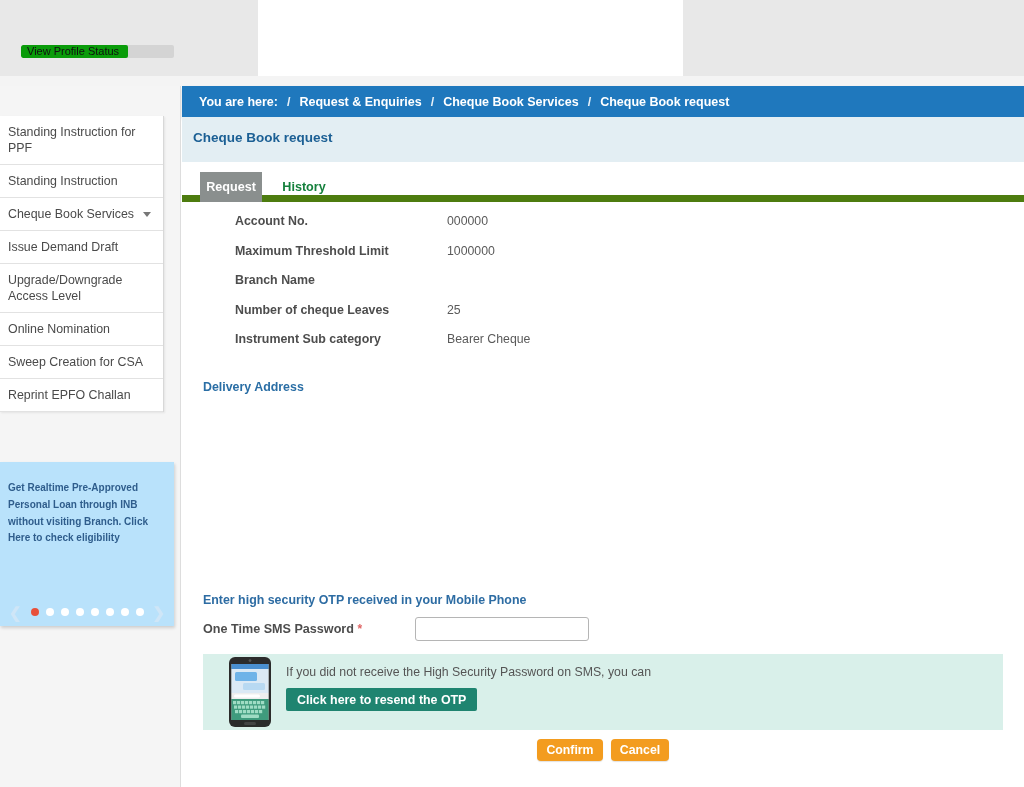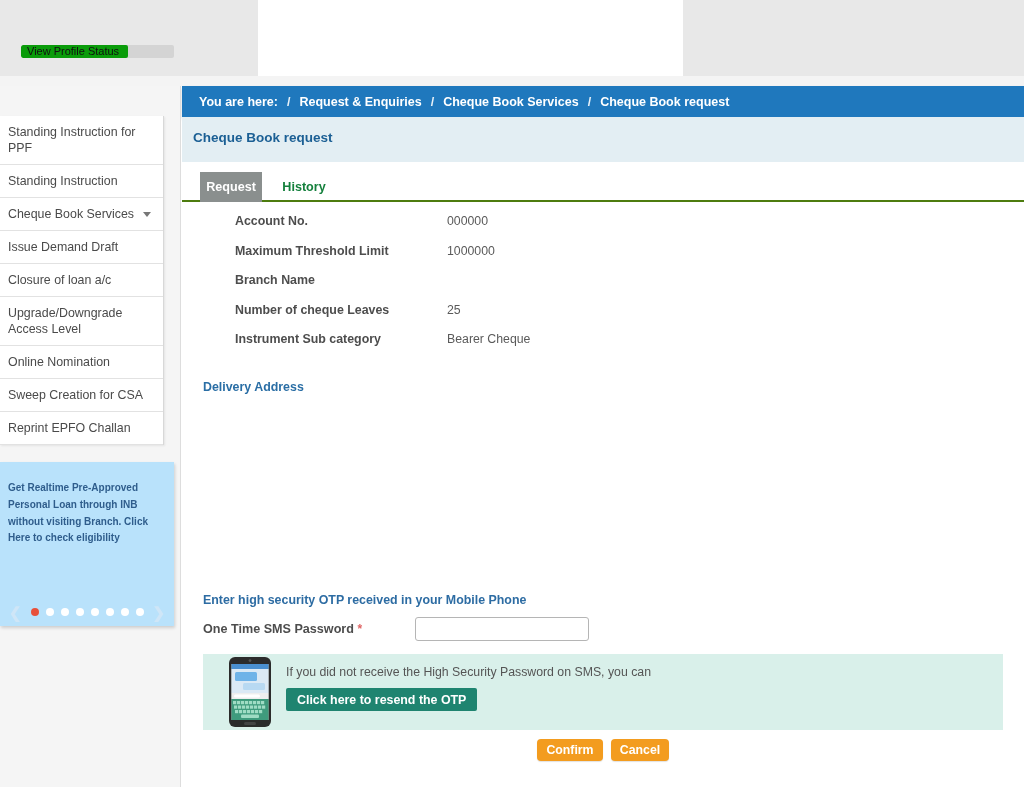--- a/index.html
+++ b/index.html
@@ -123,7 +123,7 @@
   }
   .tabs {
     position:absolute; left:0; top:55px; width:842px; height:30px;
-    border-bottom:2px solid #4d7c0f;
+    border-bottom:7px solid #4d7c0f;
   }
   .tab {
     position:absolute; top:0; height:30px; line-height:30px;

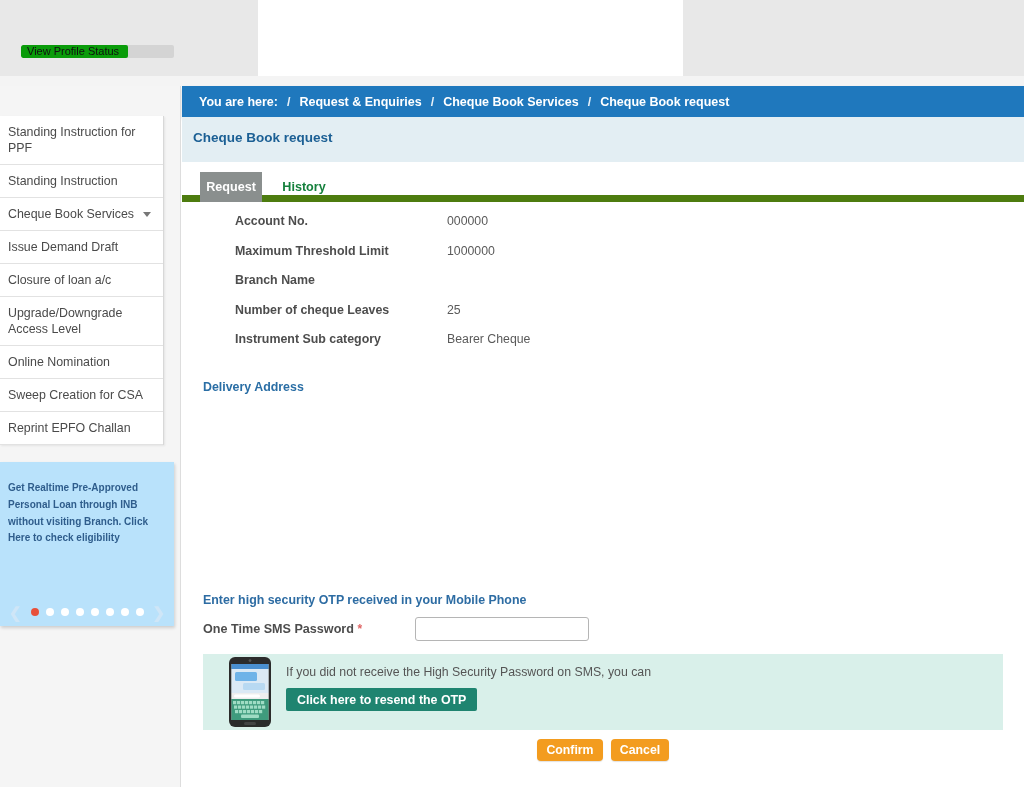--- a/index.html
+++ b/index.html
@@ -235,9 +235,6 @@
       </div>
       <div class="ql-item">
         <span class="ql-label">Issue Demand Draft</span>
-      </div>
-      <div class="ql-item">
-        <span class="ql-label">Closure of loan a/c</span>
       </div>
       <div class="ql-item">
         <span class="ql-label">Upgrade/Downgrade Access Level</span>

